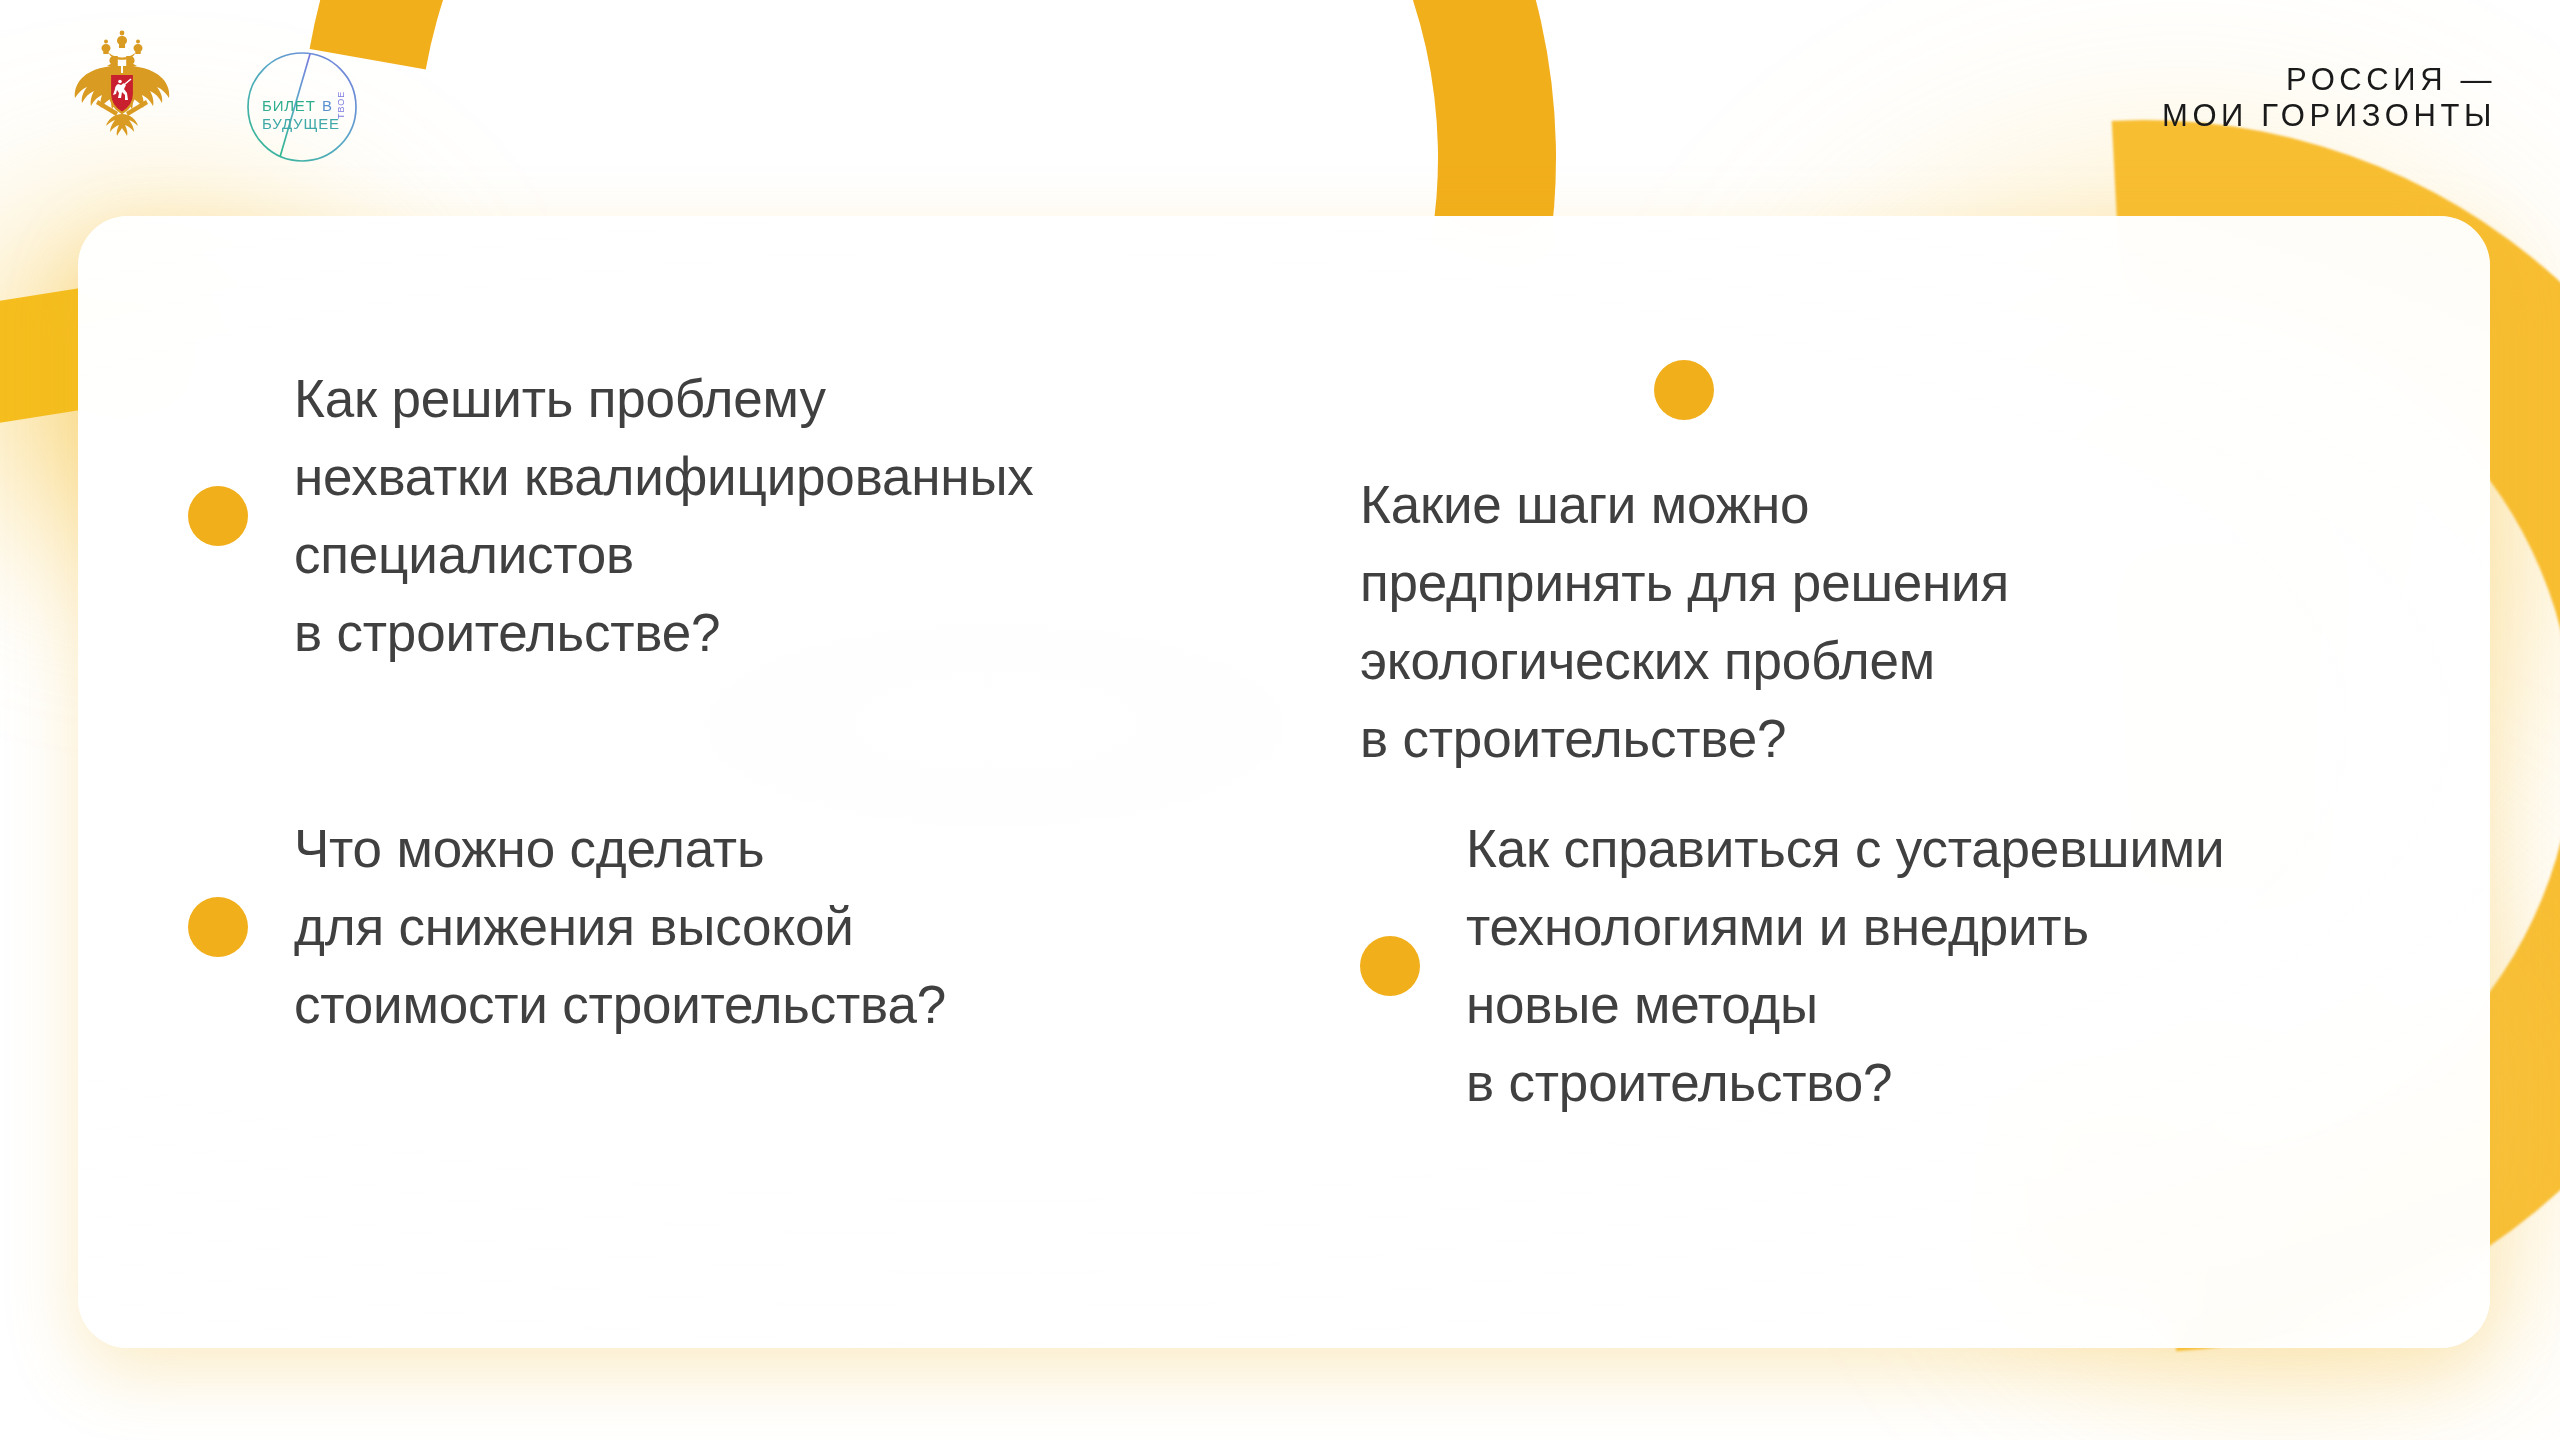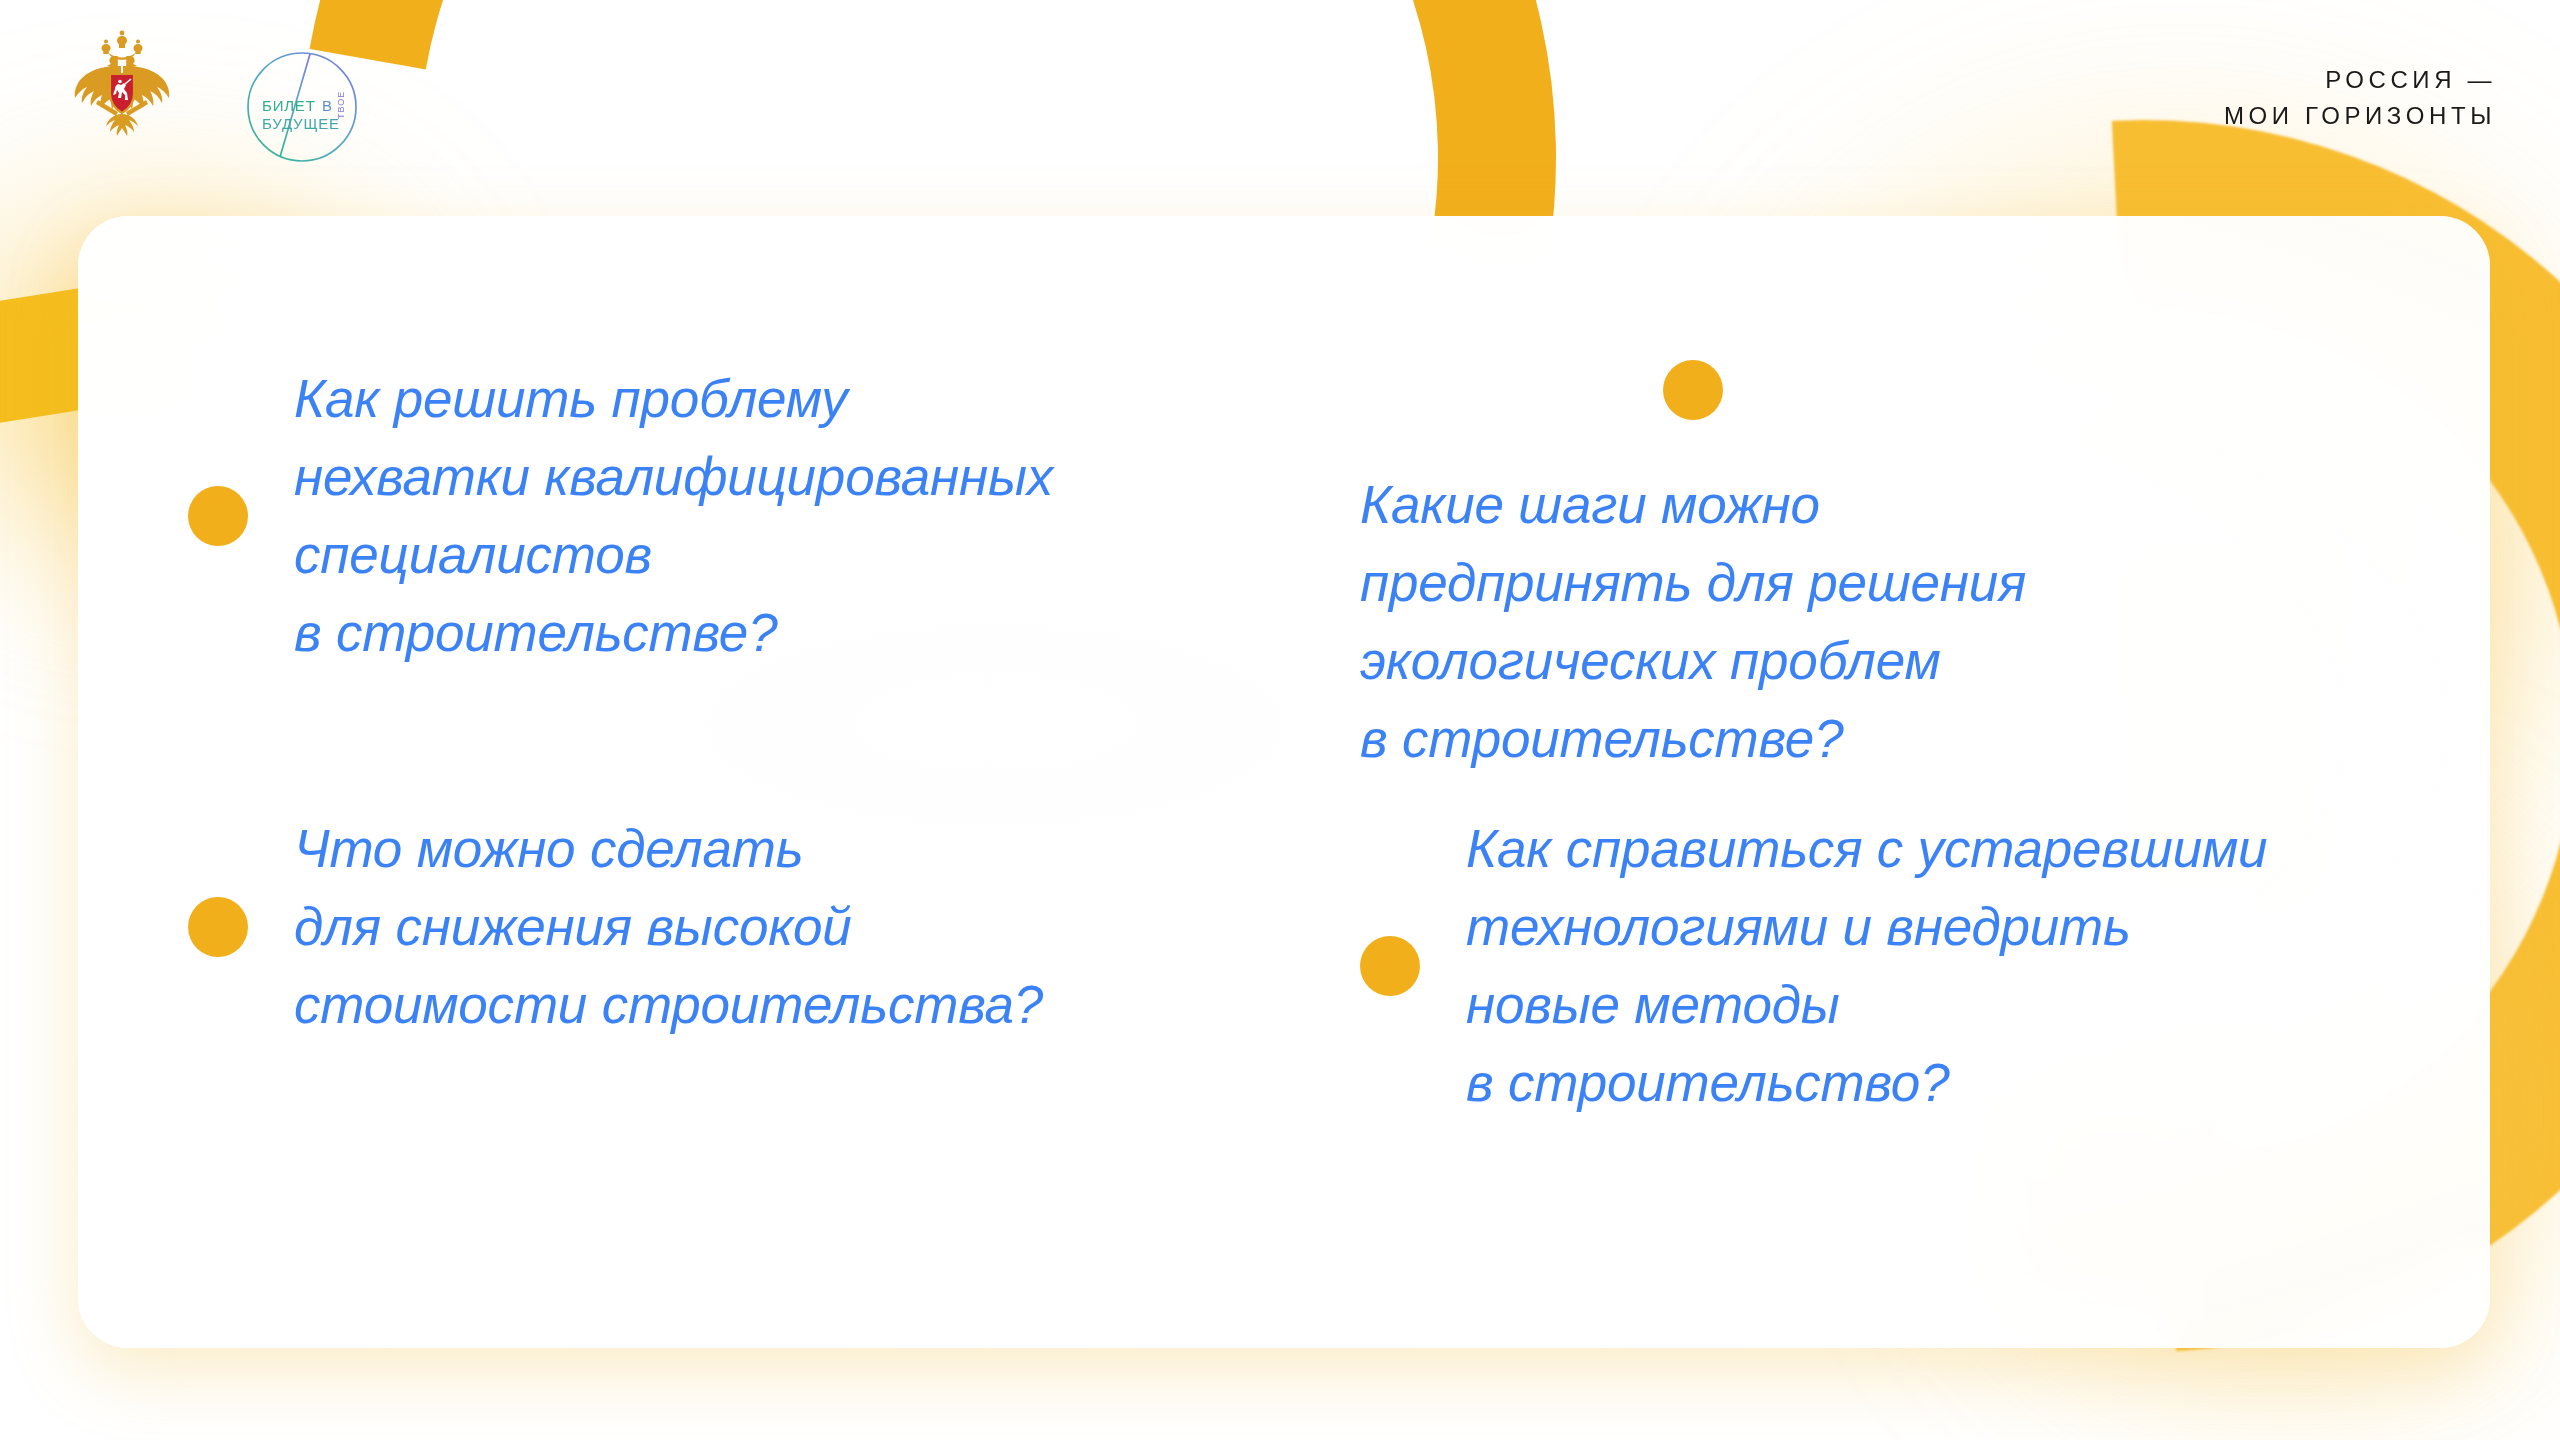--- a/index.html
+++ b/index.html
@@ -160,7 +160,7 @@
     top: 62px;
     text-align: right;
     color: #1A1A1A;
-    font-size: 24px;
+    font-size: 31px;
     font-weight: 500;
     letter-spacing: 4.6px;
     line-height: 36px;

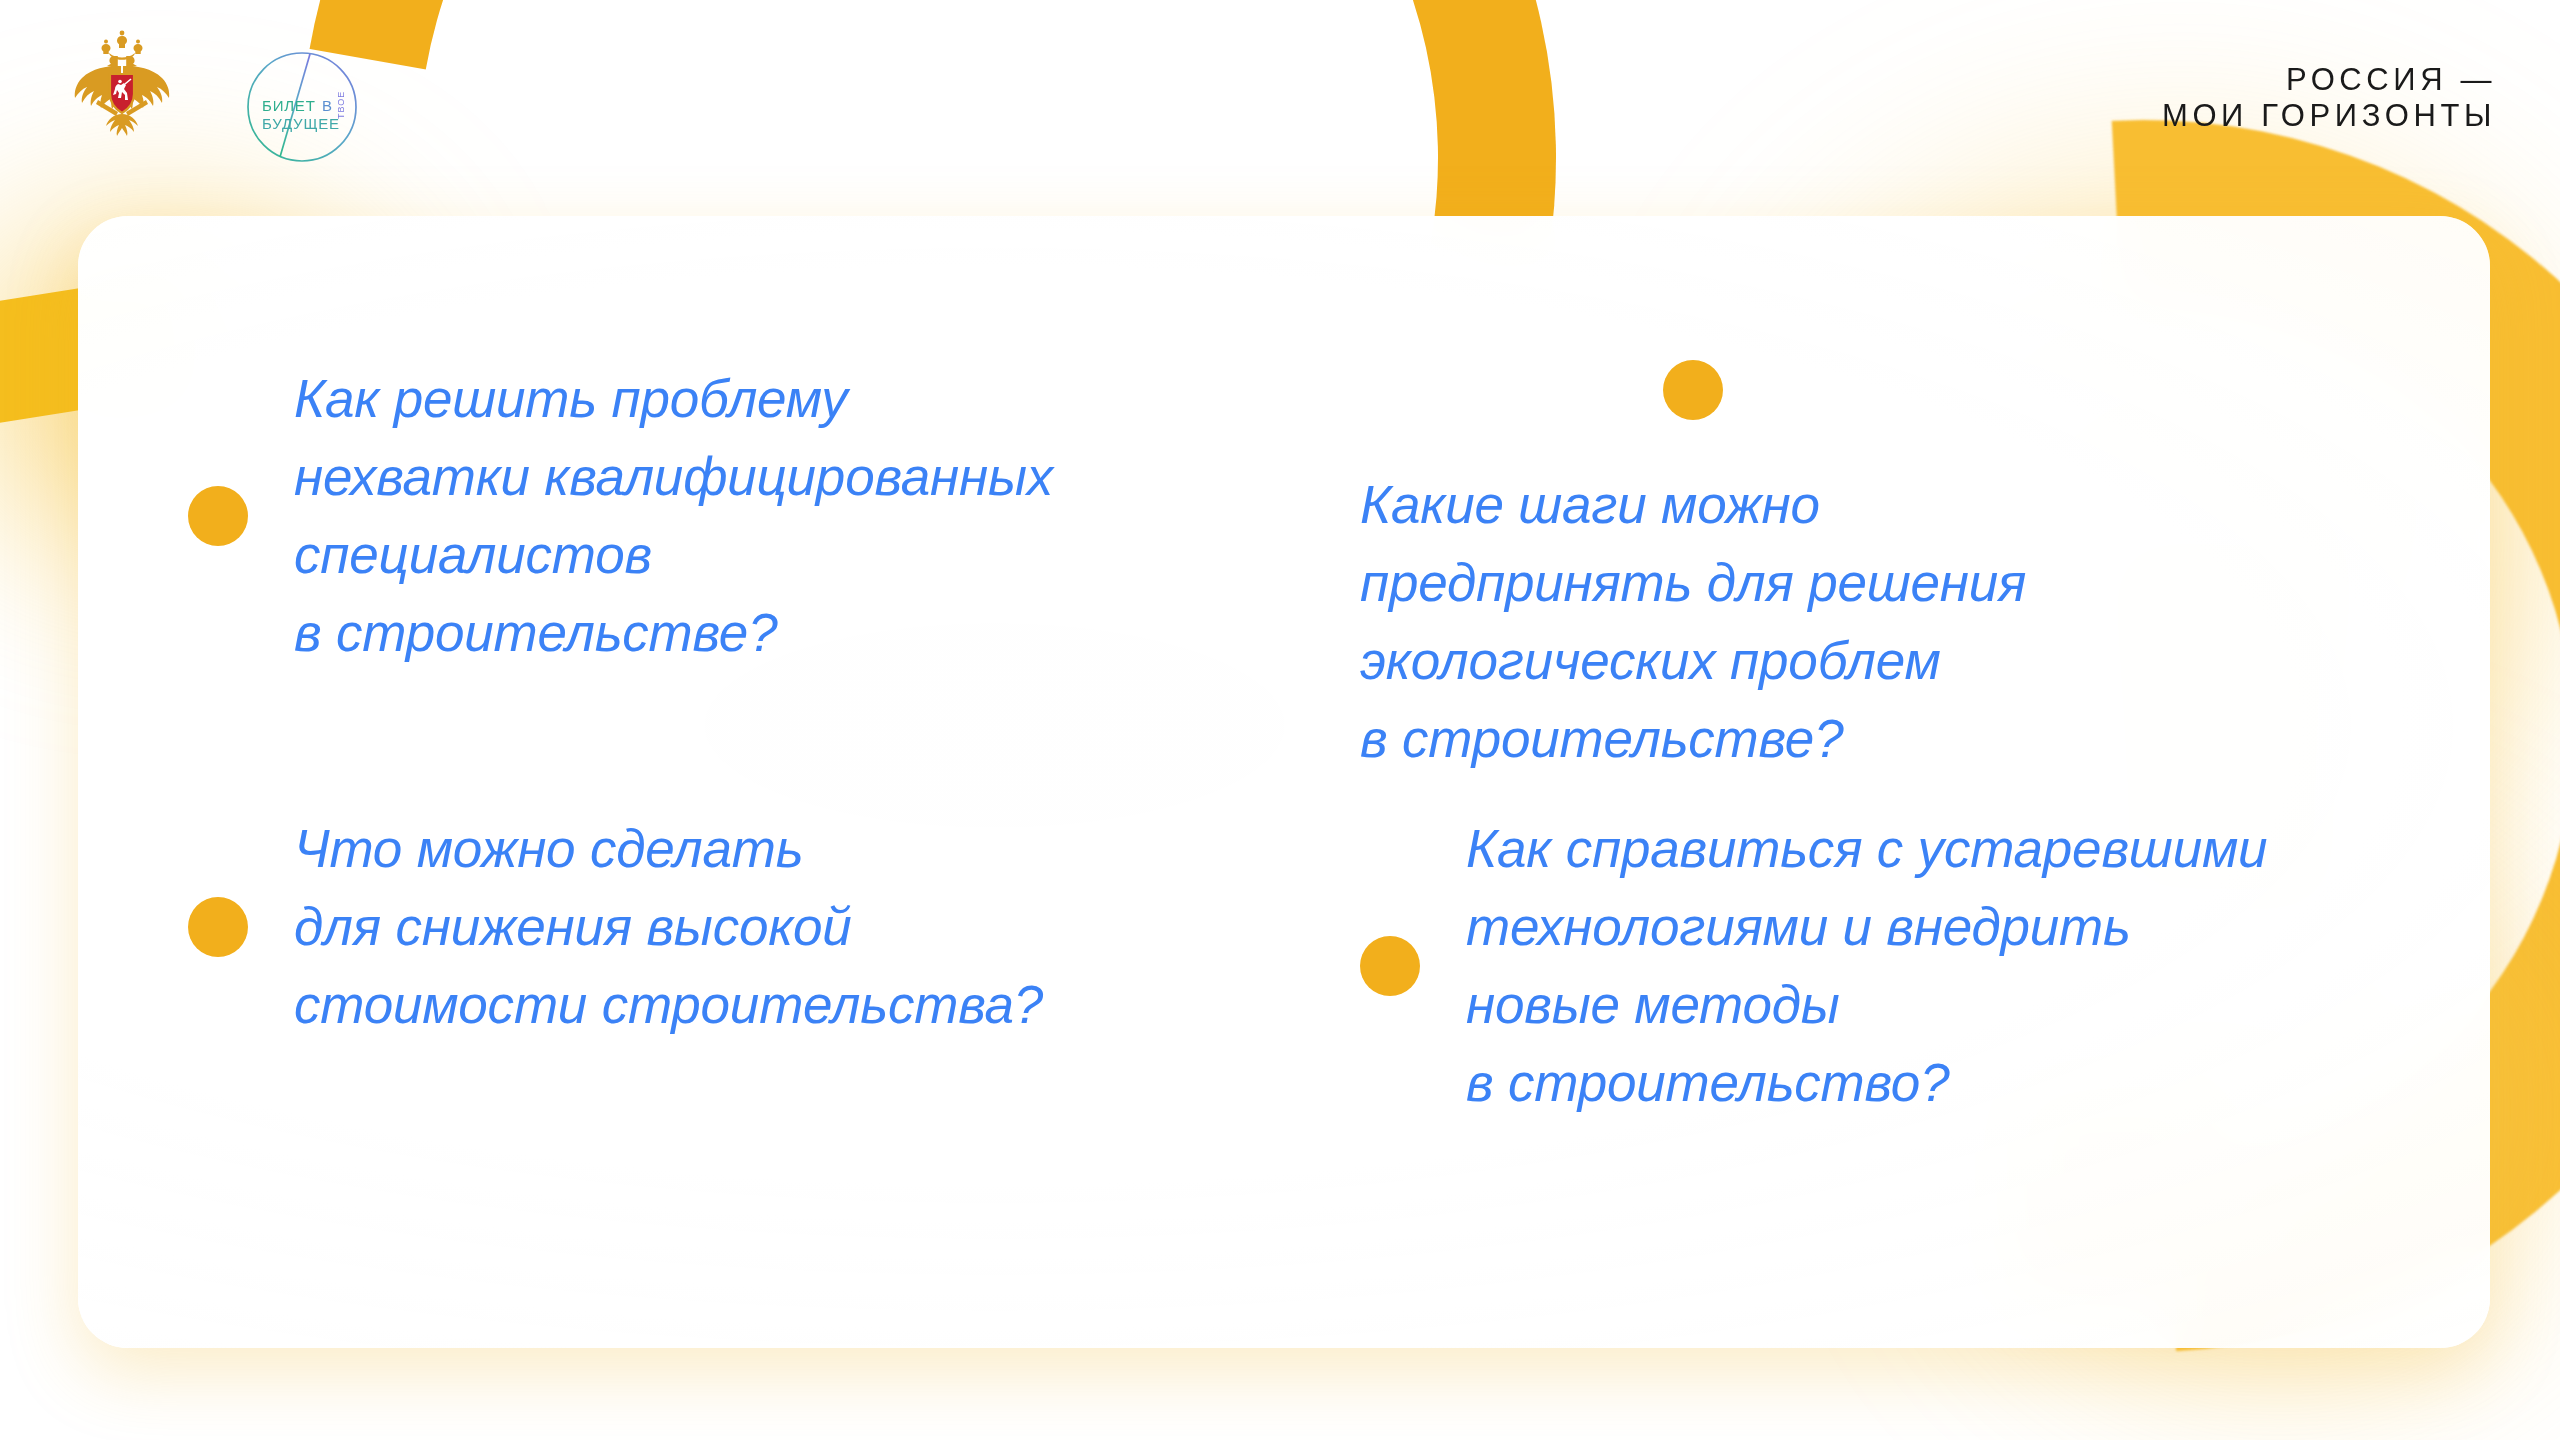--- a/index.html
+++ b/index.html
@@ -189,13 +189,12 @@
     background: #F2AF1C;
   }
   .qtext {
-    color: #3b82f6;
+    color: #404040;
     font-size: 53px;
     line-height: 78px;
     font-weight: 400;
     letter-spacing: -0.2px;
     white-space: pre-line;
-    font-style: italic;
   }
 
   .q1 { left: 188px;  top: 360px; }

